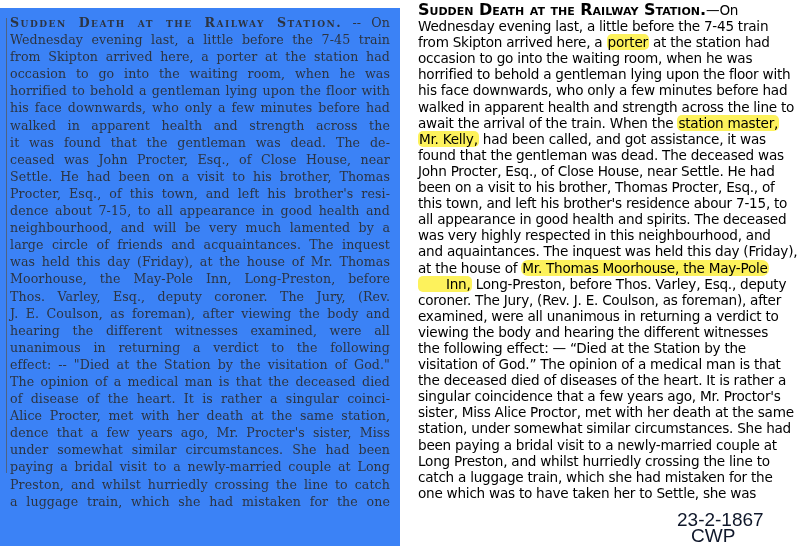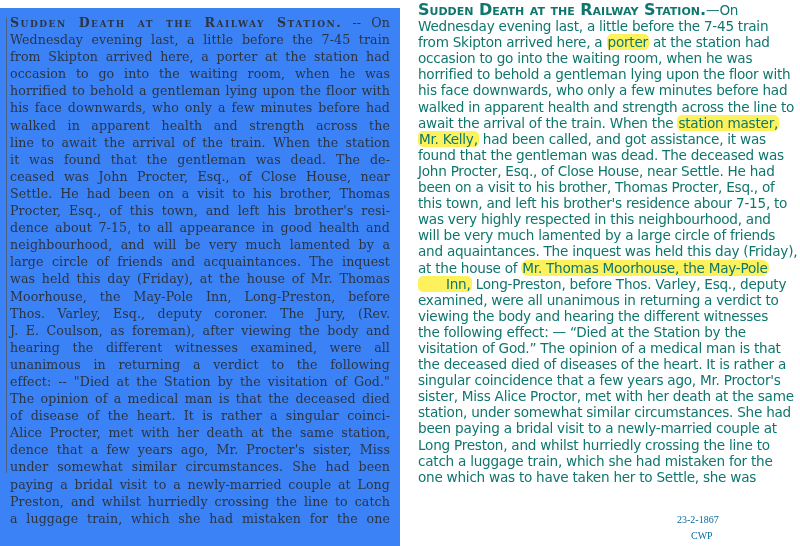--- a/index.html
+++ b/index.html
@@ -74,7 +74,7 @@
       font-family: "DejaVu Sans", "Liberation Sans", sans-serif;
       font-size: 13.6px;
       line-height: 16.1px;
-      color: #0f766e;
+      color: #000000;
       letter-spacing: -0.25px;
     }
     .t-line {

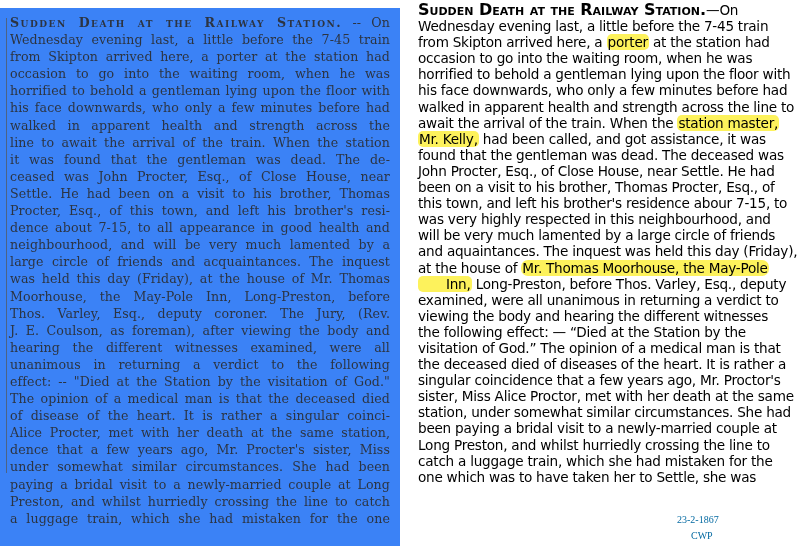--- a/index.html
+++ b/index.html
@@ -123,7 +123,6 @@
         <span class="scan-line">horrified to behold a gentleman lying upon the floor with</span>
         <span class="scan-line">his face downwards, who only a few minutes before had</span>
         <span class="scan-line">walked in apparent health and strength across the</span>
-        <span class="scan-line">line to await the arrival of the train. When the station</span>
         <span class="scan-line">it was found that the gentleman was dead. The de-</span>
         <span class="scan-line">ceased was John Procter, Esq., of Close House, near</span>
         <span class="scan-line">Settle. He had been on a visit to his brother, Thomas</span>

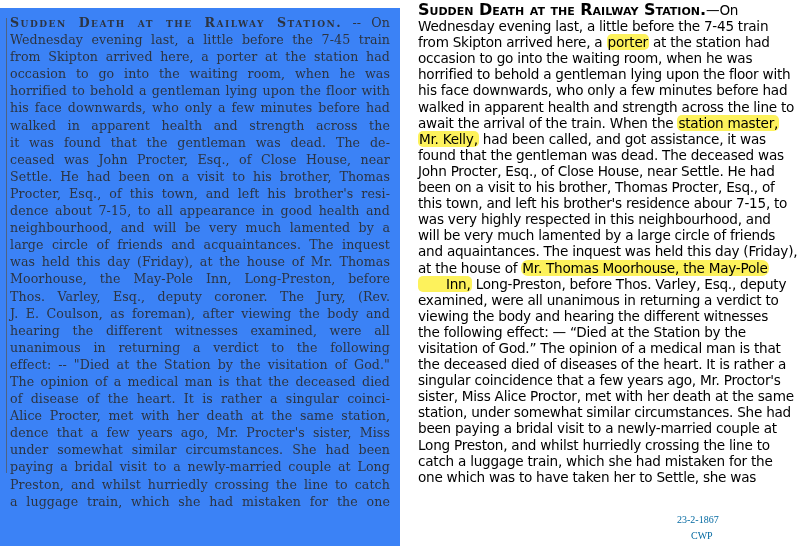--- a/index.html
+++ b/index.html
@@ -164,6 +164,7 @@
       <span class="t-line"><span>John Procter, Esq., of Close House, near Settle. He had</span></span>
       <span class="t-line"><span>been on a visit to his brother, Thomas Procter, Esq., of</span></span>
       <span class="t-line"><span>this town, and left his brother's residence abour 7-15, to</span></span>
+      <span class="t-line"><span>all appearance in good health and spirits. The deceased</span></span>
       <span class="t-line"><span>was very highly respected in this neighbourhood, and</span></span>
       <span class="t-line"><span>will be very much lamented by a large circle of friends</span></span>
       <span class="t-line"><span>and aquaintances. The inquest was held this day (Friday),</span></span>

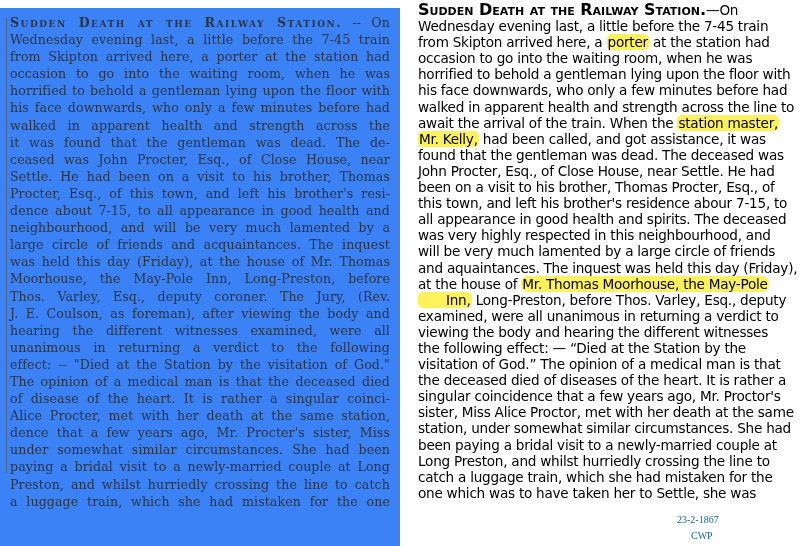--- a/index.html
+++ b/index.html
@@ -166,7 +166,6 @@
       <span class="t-line"><span>this town, and left his brother's residence abour 7-15, to</span></span>
       <span class="t-line"><span>all appearance in good health and spirits. The deceased</span></span>
       <span class="t-line"><span>was very highly respected in this neighbourhood, and</span></span>
-      <span class="t-line"><span>will be very much lamented by a large circle of friends</span></span>
       <span class="t-line"><span>and aquaintances. The inquest was held this day (Friday),</span></span>
       <span class="t-line"><span>at the house of </span><span class="hl" style="background: rgb(253, 242, 92); border-radius: 7px;">Mr. Thomas Moorhouse, the May-Pole</span></span>
       <span class="t-line"><span class="hl" style="background: rgb(253, 242, 92); padding-left: 28px;">Inn,</span><span> Long-Preston, before Thos. Varley, Esq., deputy</span></span>

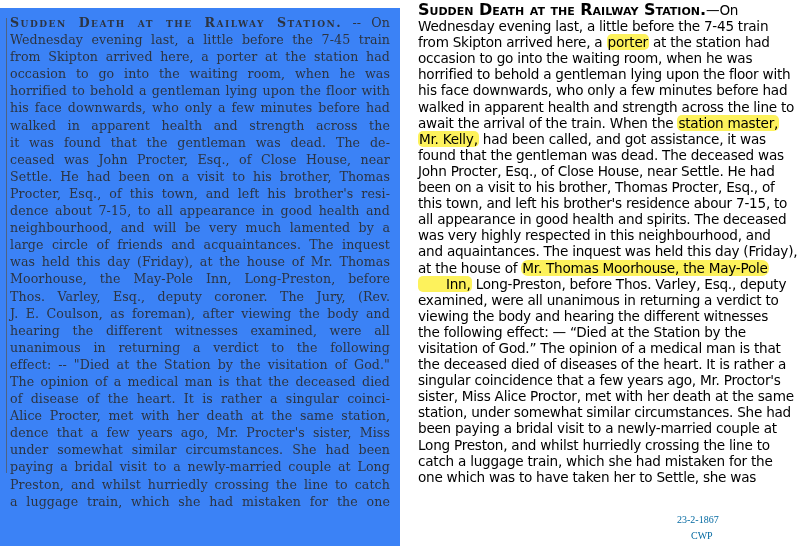--- a/index.html
+++ b/index.html
@@ -169,6 +169,7 @@
       <span class="t-line"><span>and aquaintances. The inquest was held this day (Friday),</span></span>
       <span class="t-line"><span>at the house of </span><span class="hl" style="background: rgb(253, 242, 92); border-radius: 7px;">Mr. Thomas Moorhouse, the May-Pole</span></span>
       <span class="t-line"><span class="hl" style="background: rgb(253, 242, 92); padding-left: 28px;">Inn,</span><span> Long-Preston, before Thos. Varley, Esq., deputy</span></span>
+      <span class="t-line"><span>coroner. The Jury, (Rev. J. E. Coulson, as foreman), after</span></span>
       <span class="t-line"><span>examined, were all unanimous in returning a verdict to</span></span>
       <span class="t-line"><span>viewing the body and hearing the different witnesses</span></span>
       <span class="t-line"><span>the following effect: — “Died at the Station by the</span></span>

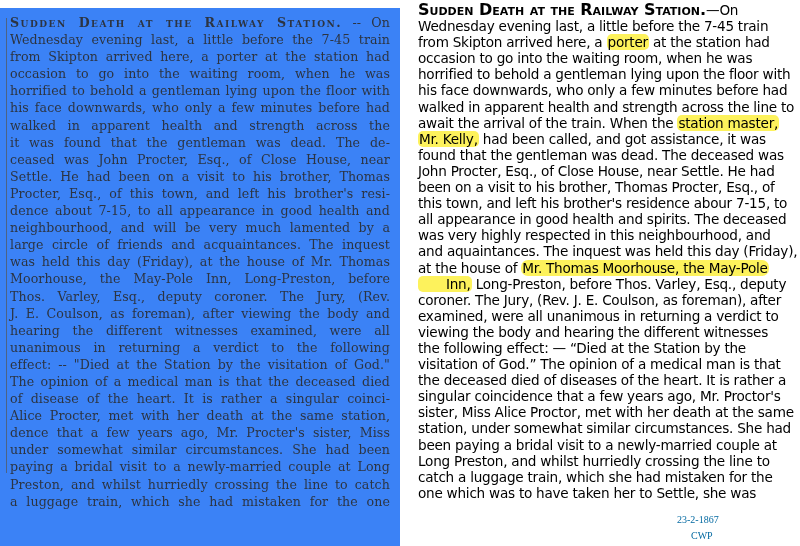--- a/index.html
+++ b/index.html
@@ -97,10 +97,10 @@
       left: 677px;
       top: 512px;
       width: 110px;
-      font-family: Liberation Serif, serif;
-      font-size: 10px;
+      font-family: Liberation Sans, sans-serif;
+      font-size: 19px;
       line-height: 16px;
-      color: #0369a1;
+      color: #0f172a;
     }
     .signoff .date { display: block; }
     .signoff .initials { display: block; padding-left: 14px; }

